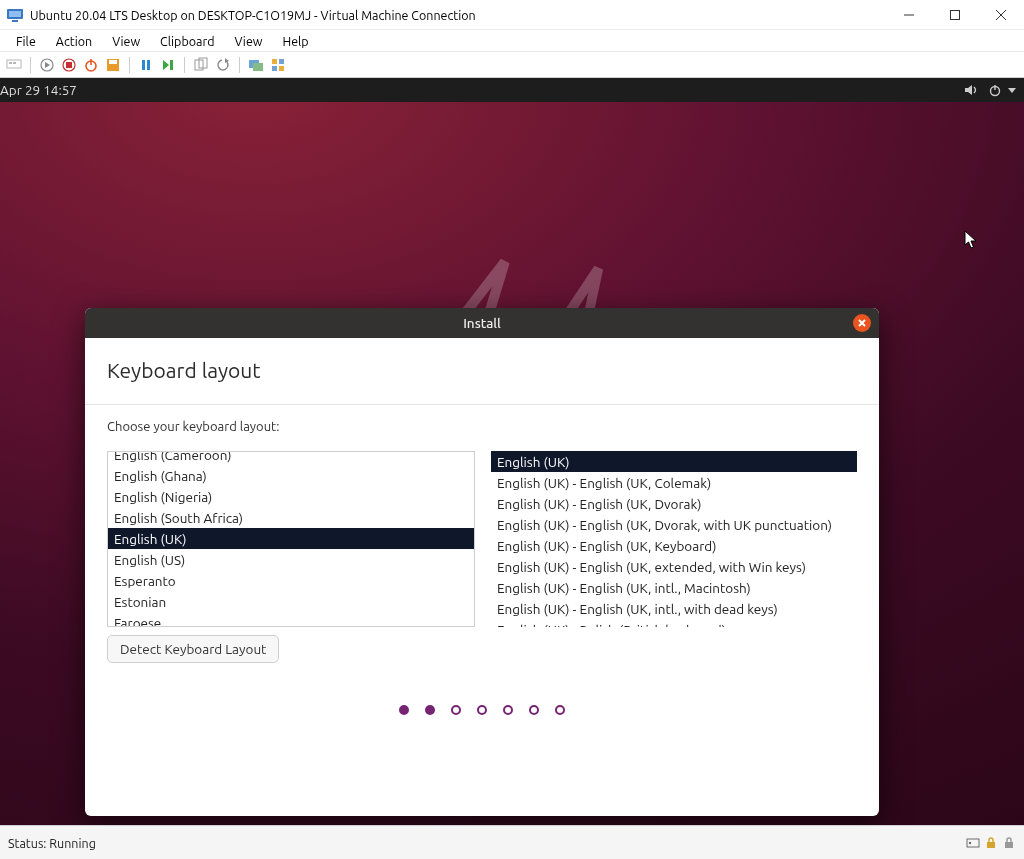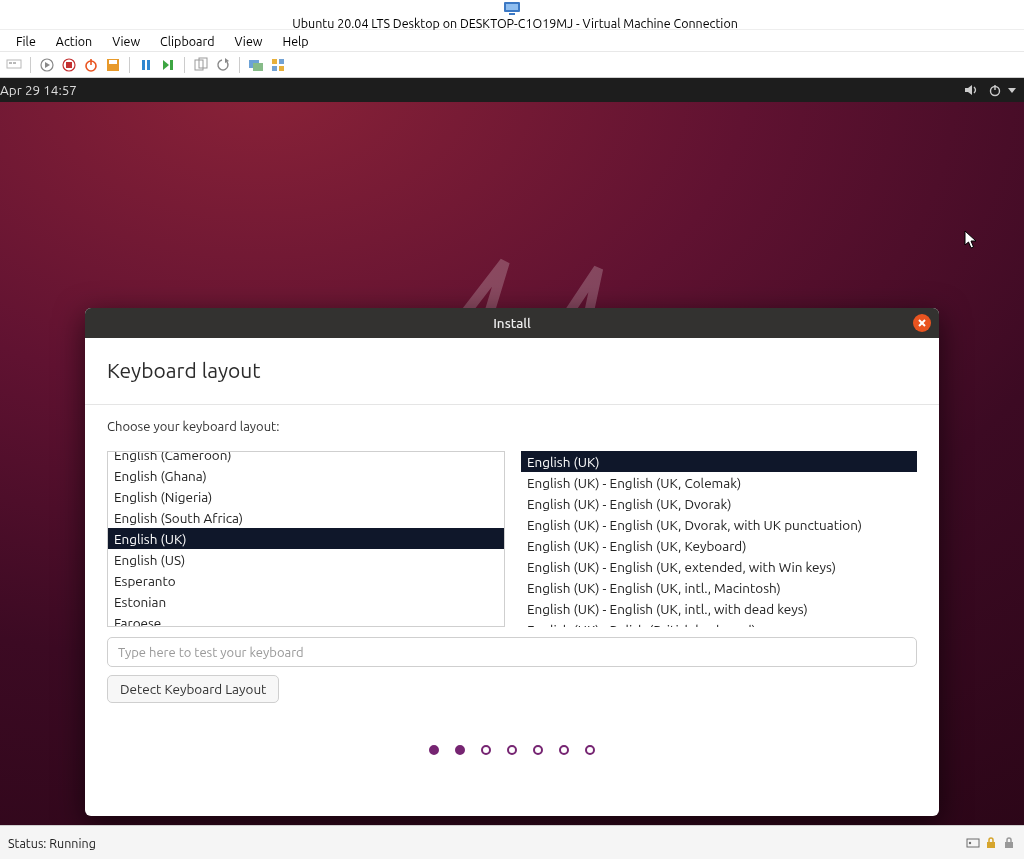--- a/index.html
+++ b/index.html
@@ -7,7 +7,7 @@
   body { background: #fff; display: flex; flex-direction: column; }
 
   
-  .win-titlebar { height: 30px; background: #fff; border-bottom: 1px solid #eee; display: flex; align-items: center; padding-left: 6px; font-size: 12.5px; color: #000; flex-direction: column; }
+  .win-titlebar { height: 30px; background: #fff; border-bottom: 1px solid #eee; display: flex; align-items: center; padding-left: 6px; font-size: 12.5px; color: #000; }
   .win-titlebar .win-icon { width: 18px; height: 16px; margin-right: 6px; display: inline-block; }
   .win-titlebar .win-icon svg { width: 18px; height: 16px; }
   .win-titlebar .title-text { flex: 0 0 auto; }

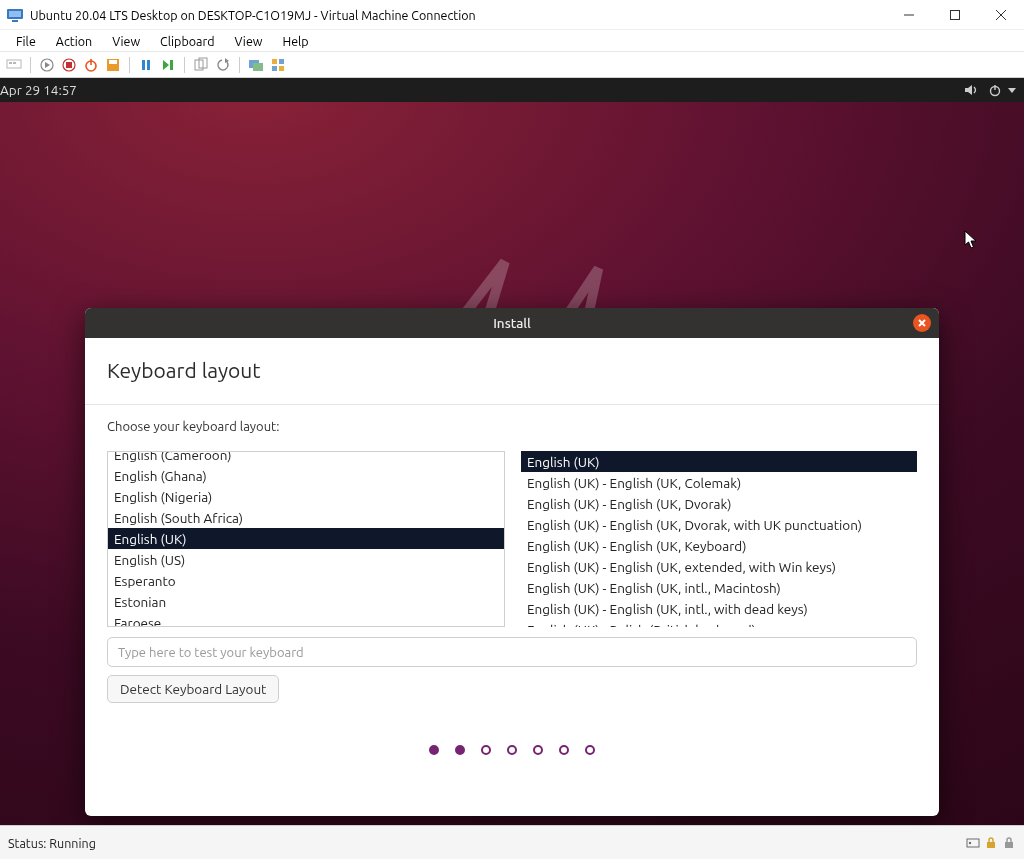--- a/index.html
+++ b/index.html
@@ -41,7 +41,7 @@
   .cursor svg { width: 14px; height: 20px; }
 
   
-  .installer { position: absolute; left: 85px; top: 230px; width: 854px; height: 508px; background: #fff; border-radius: 6px; box-shadow: 0 8px 30px rgba(0,0,0,0.6); display: flex; flex-direction: column; overflow: hidden; }
+  .installer { position: absolute; left: 85px; top: 230px; width: 794px; height: 508px; background: #fff; border-radius: 6px; box-shadow: 0 8px 30px rgba(0,0,0,0.6); display: flex; flex-direction: column; overflow: hidden; }
   .installer-titlebar { height: 30px; background: #333230; color: #eee; display: flex; align-items: center; justify-content: center; position: relative; font-size: 13.5px; font-weight: 500; }
   .installer-close { position: absolute; right: 8px; top: 6px; width: 18px; height: 18px; border-radius: 50%; background: #e95420; display: flex; align-items: center; justify-content: center; }
   .installer-close svg { width: 8px; height: 8px; stroke: #fff; stroke-width: 2; }

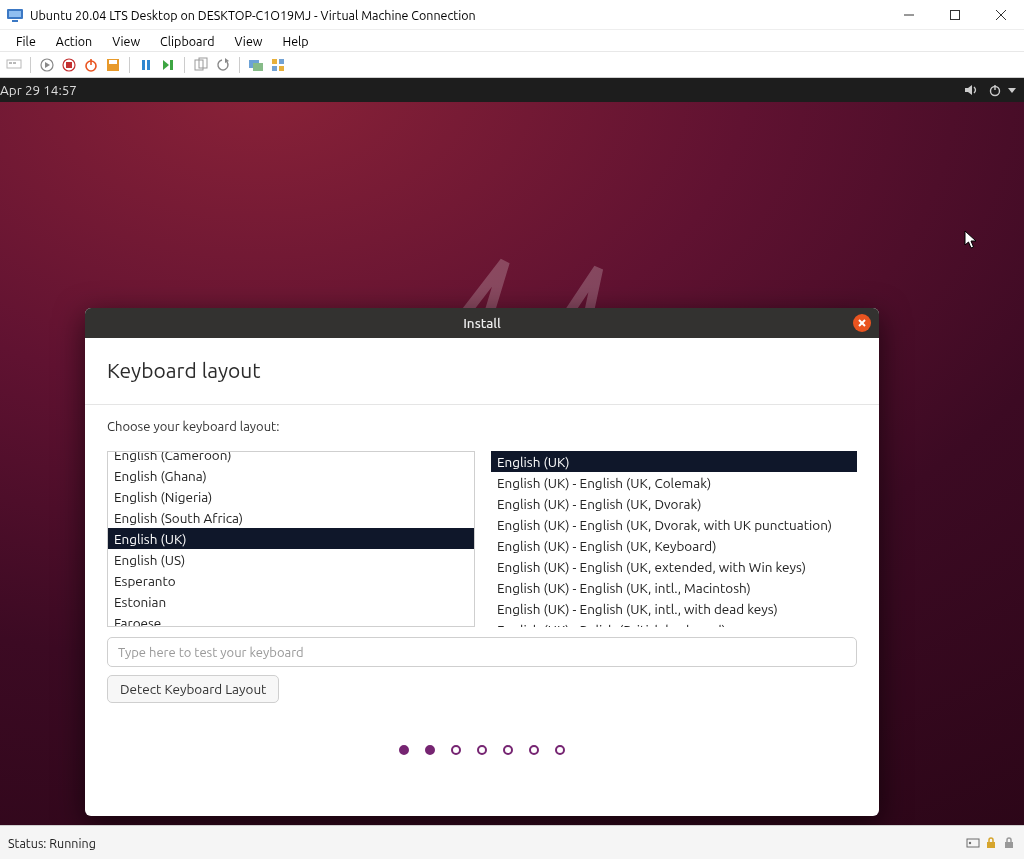--- a/index.html
+++ b/index.html
@@ -271,7 +271,6 @@
             </div>
         </div>
       </div>
-      <input class="test-input" placeholder="Type here to test your keyboard" style="">
       <button class="detect-btn">Detect Keyboard Layout</button>
       <div class="dots-row" id="dots">
           <span class="dot filled"></span>

